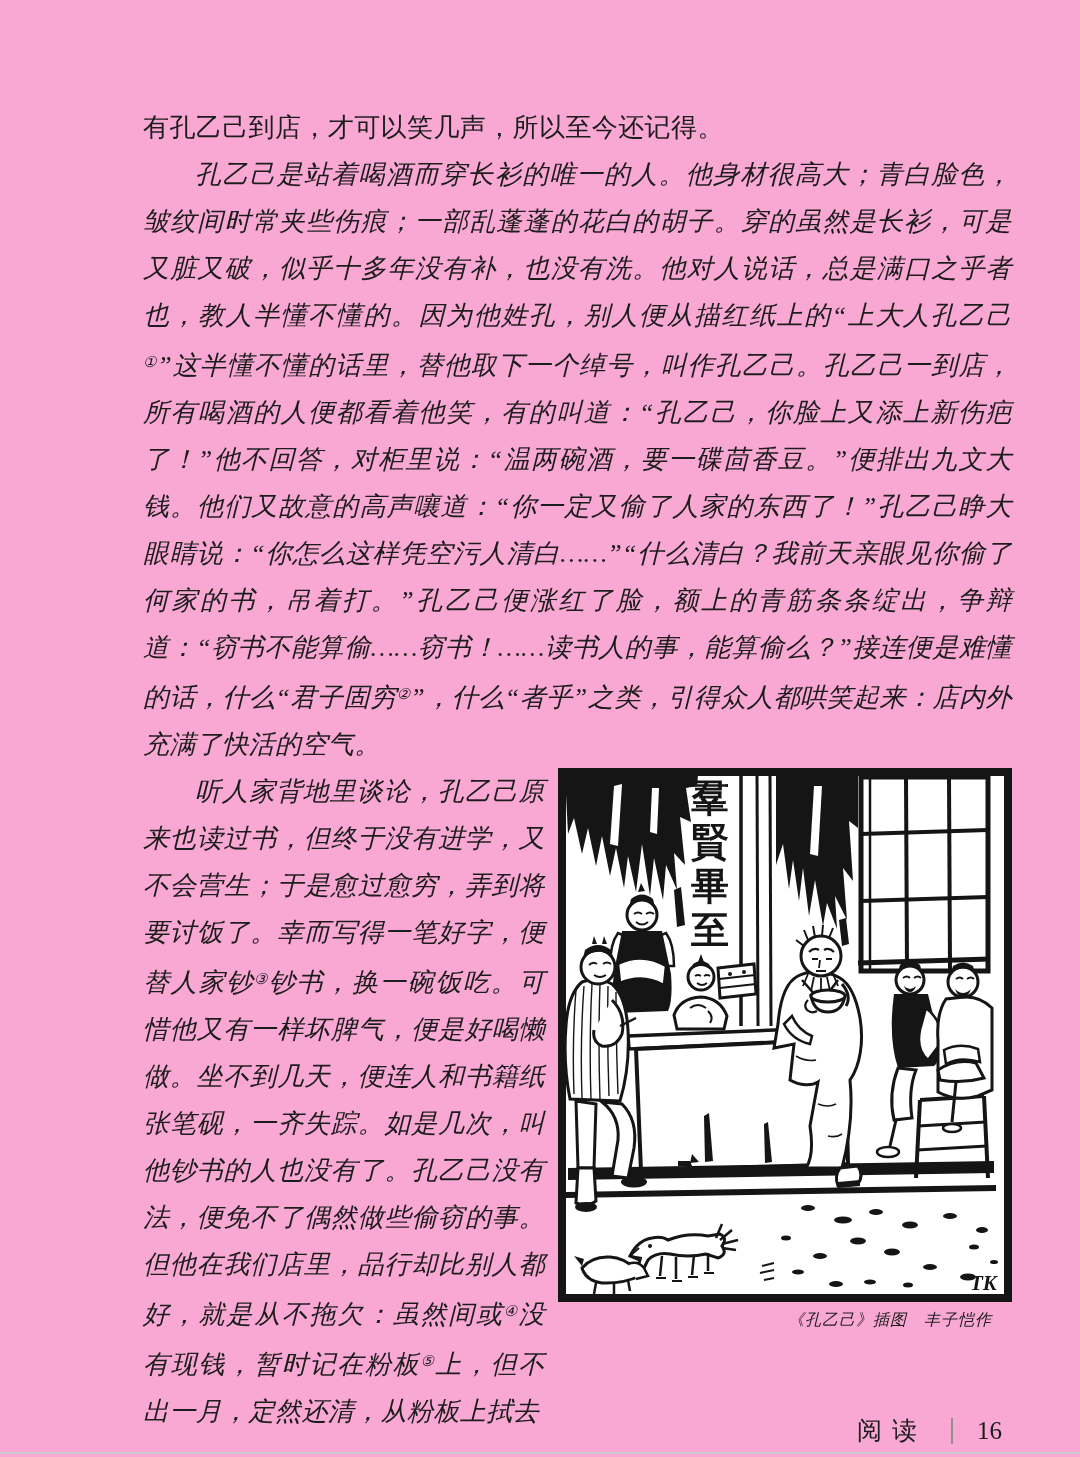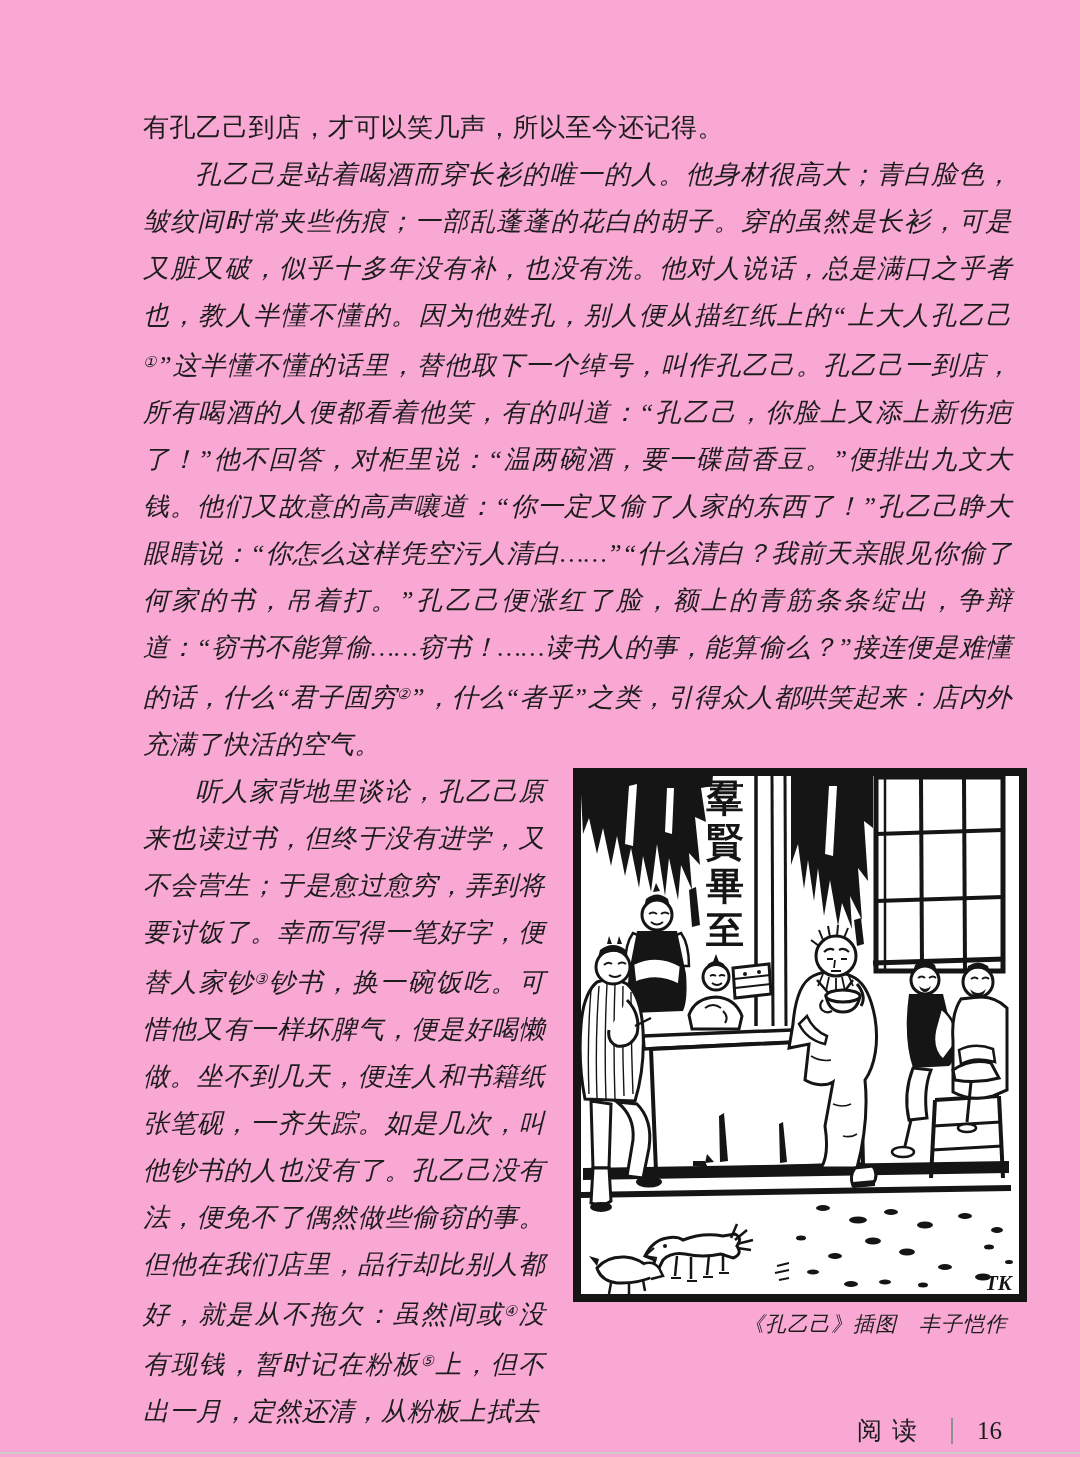--- a/index.html
+++ b/index.html
@@ -16,7 +16,7 @@
   }
   .indent { text-indent:2em;font-style:italic; }
   .mk { font-size:15px; vertical-align:7px; letter-spacing:0; }
-  .cols { display:flex; gap:28px; align-items:flex-start; }
+  .cols { display:flex; gap:13px; align-items:flex-start; }
   .col-left { flex:0 0 402px; width:402px; }
   .col-right { flex:1; }
   .illu-svg { display:block; width:454px; height:534px; }

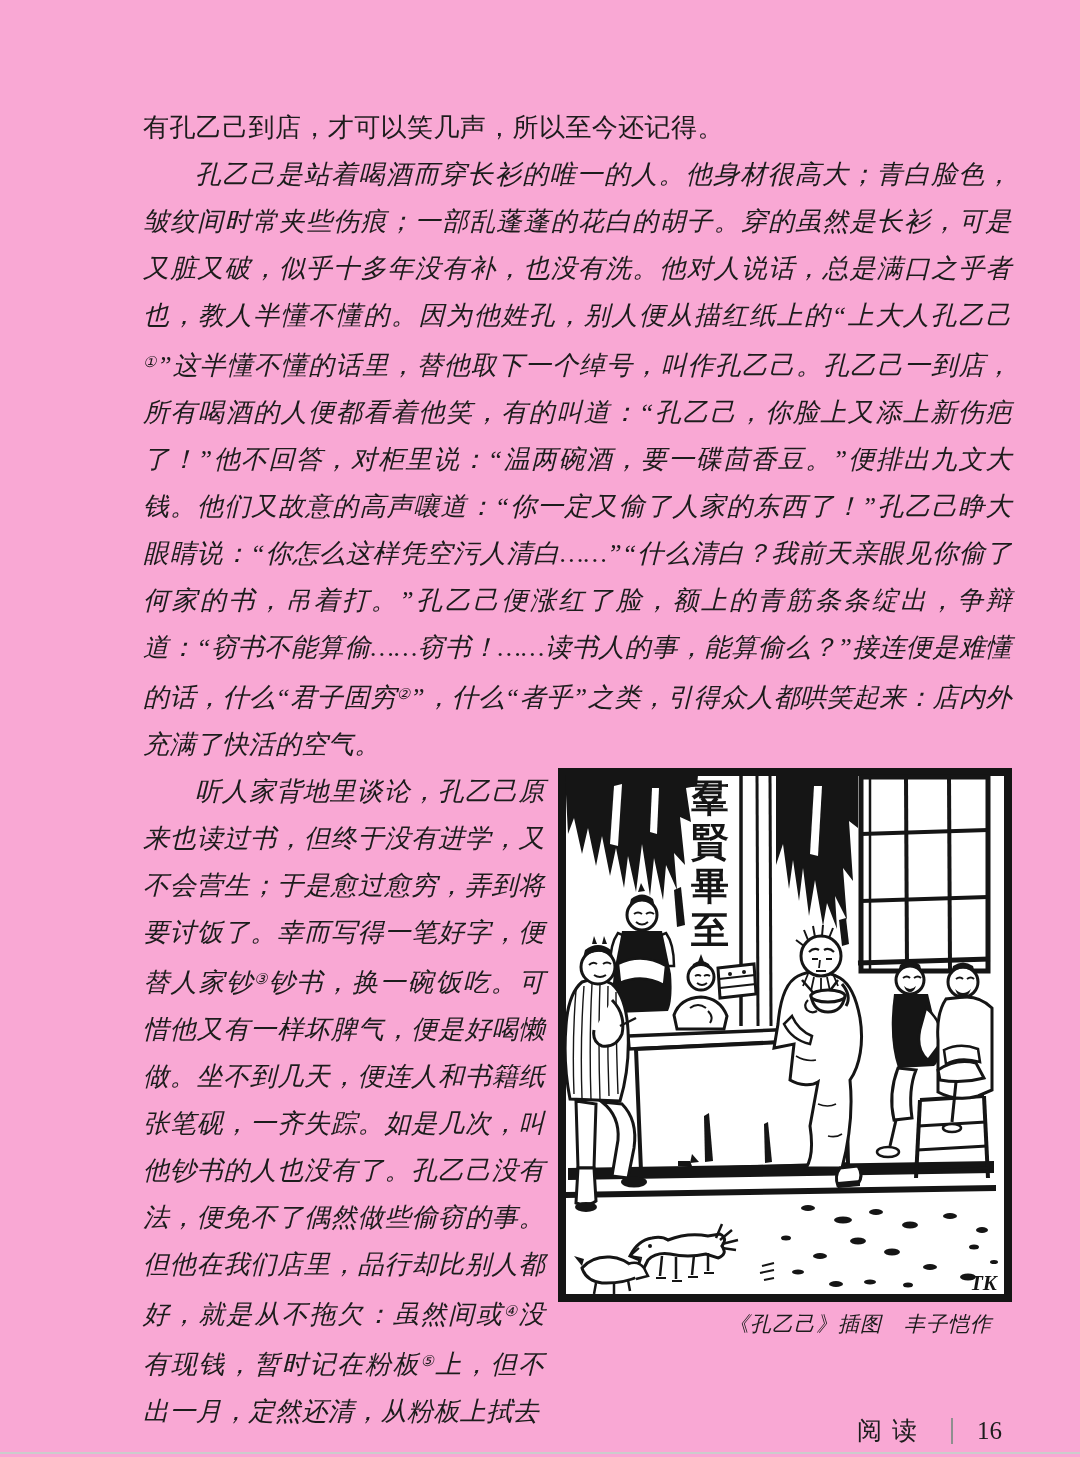--- a/index.html
+++ b/index.html
@@ -21,7 +21,7 @@
   .col-right { flex:1; }
   .illu-svg { display:block; width:454px; height:534px; }
   .caption {
-    font-size:21px; font-style:italic; text-align:right;
+    font-size:16px; font-style:italic; text-align:right;
     padding-right:20px; margin-top:8px; letter-spacing:1px;
   }
   .footer {

